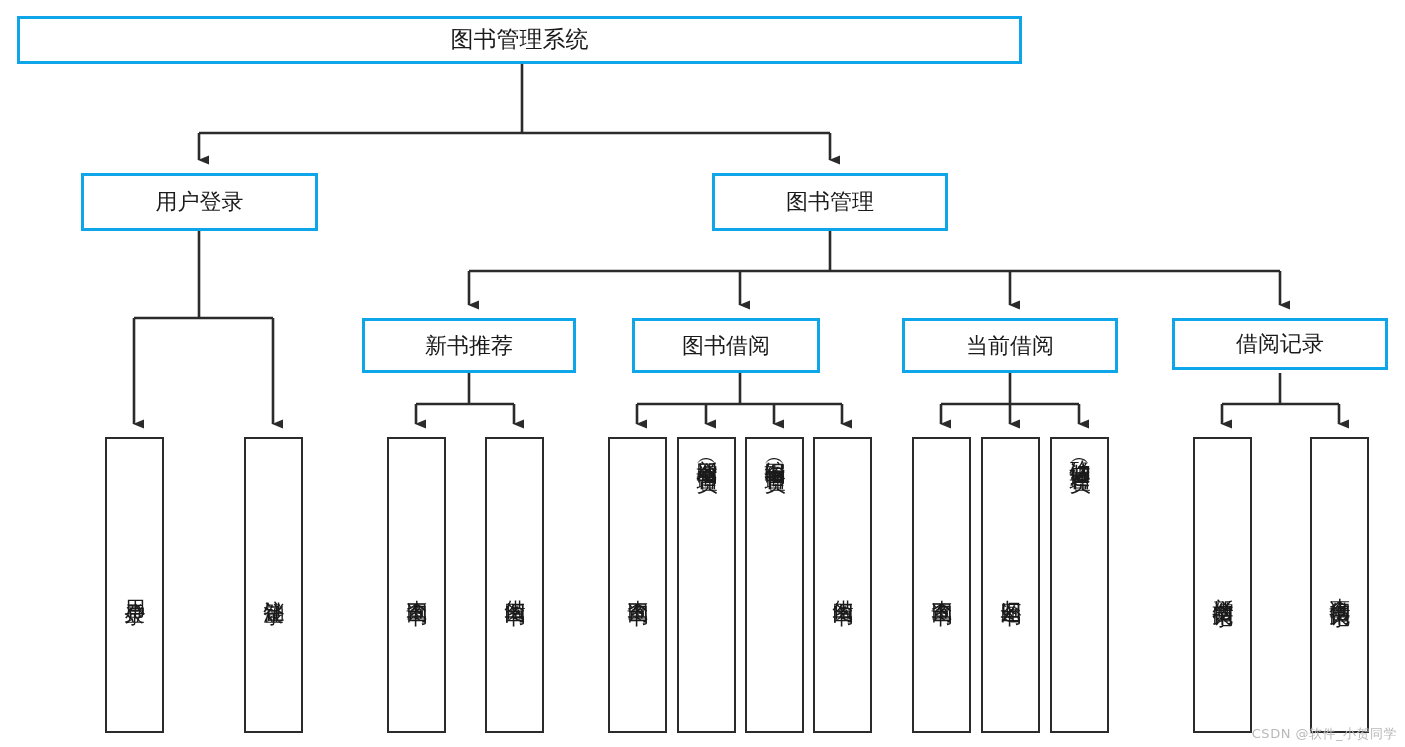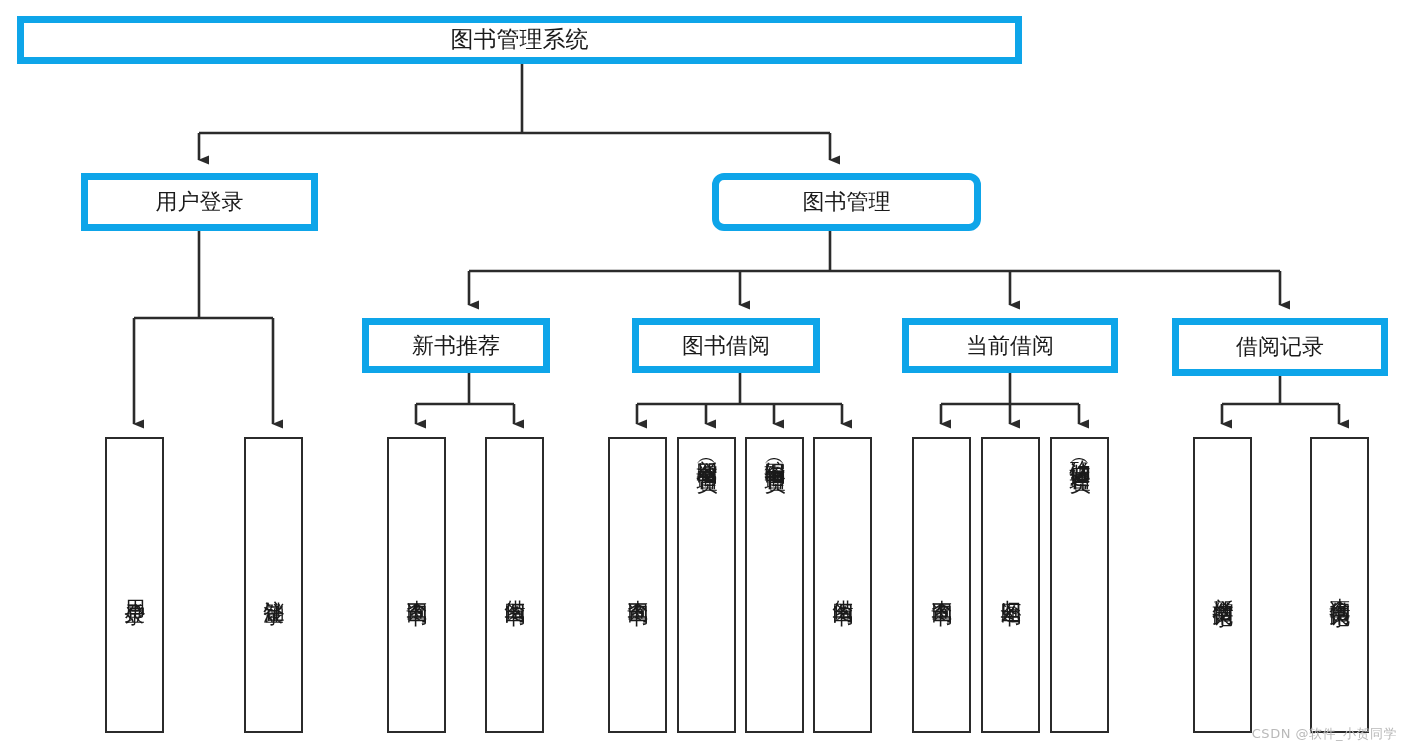--- a/index.html
+++ b/index.html
@@ -18,7 +18,7 @@
     position:absolute;
     box-sizing:border-box;
     background:#ffffff;
-    border:7px solid #0ea5e9;
+    border:3px solid #0ea5e9;
     color:#1a1a1a;
     display:flex;
     align-items:center;

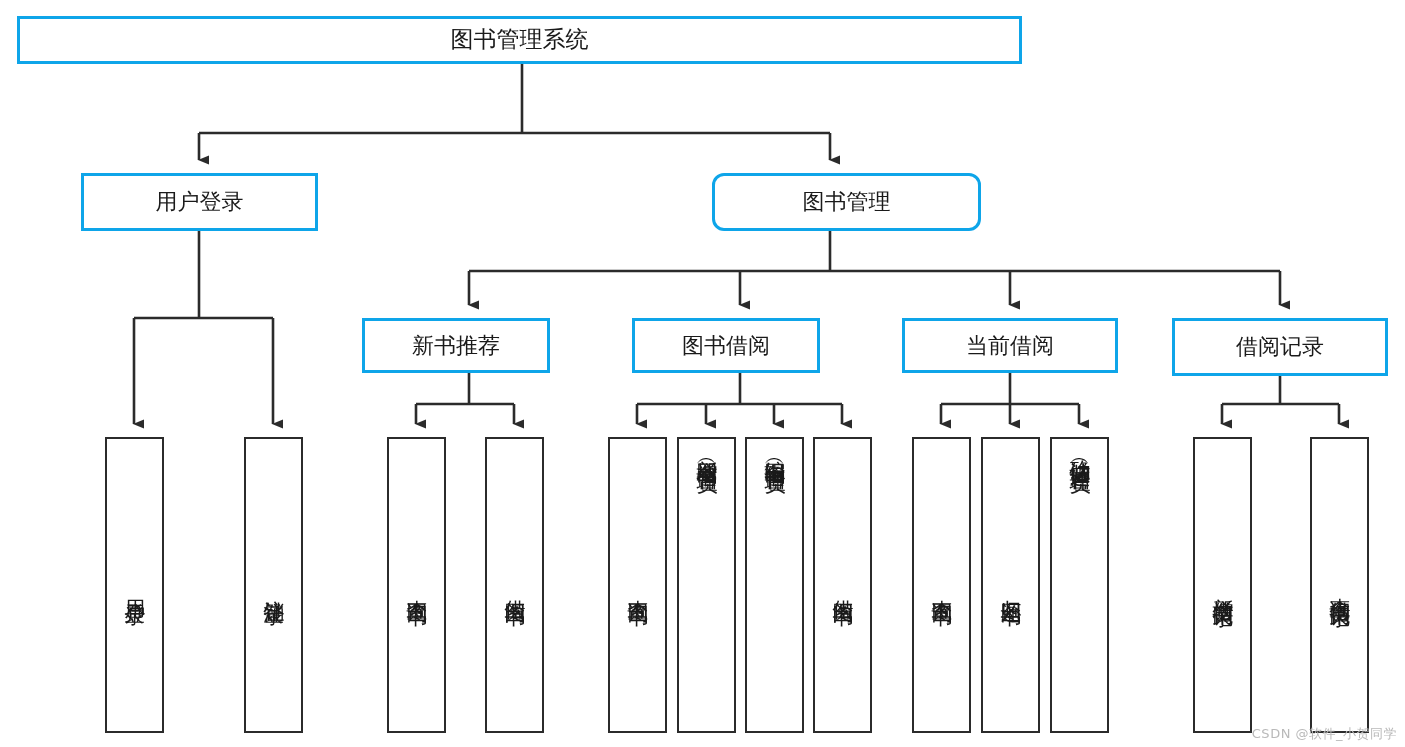--- a/index.html
+++ b/index.html
@@ -123,7 +123,7 @@
   <div class="node lvl2" style="left:81px;top:173px;width:237px;height:58px;">
     <span>用户登录</span>
   </div>
-  <div class="node lvl2" style="left:712px;top:173px;width:269px;height:58px;border-radius:12px;">
+  <div class="node lvl2" style="left:712px;top:173px;width:236px;height:58px;">
     <span>图书管理</span>
   </div>
 

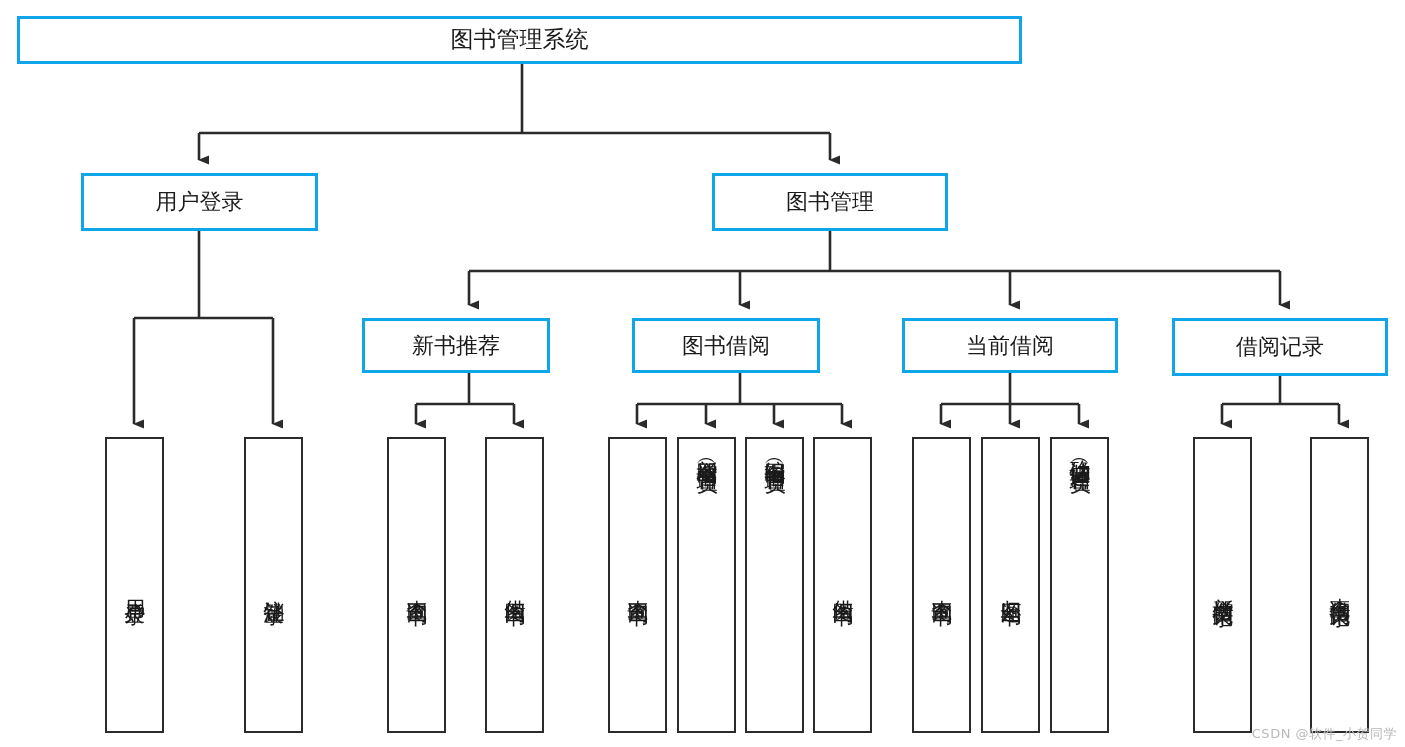--- a/index.html
+++ b/index.html
@@ -127,7 +127,7 @@
     <span>图书管理</span>
   </div>
 
-  <div class="node lvl3" style="left:362px;top:318px;width:188px;height:55px;">
+  <div class="node lvl3" style="left:362px;top:318px;width:214px;height:55px;">
     <span>新书推荐</span>
   </div>
   <div class="node lvl3" style="left:632px;top:318px;width:188px;height:55px;">

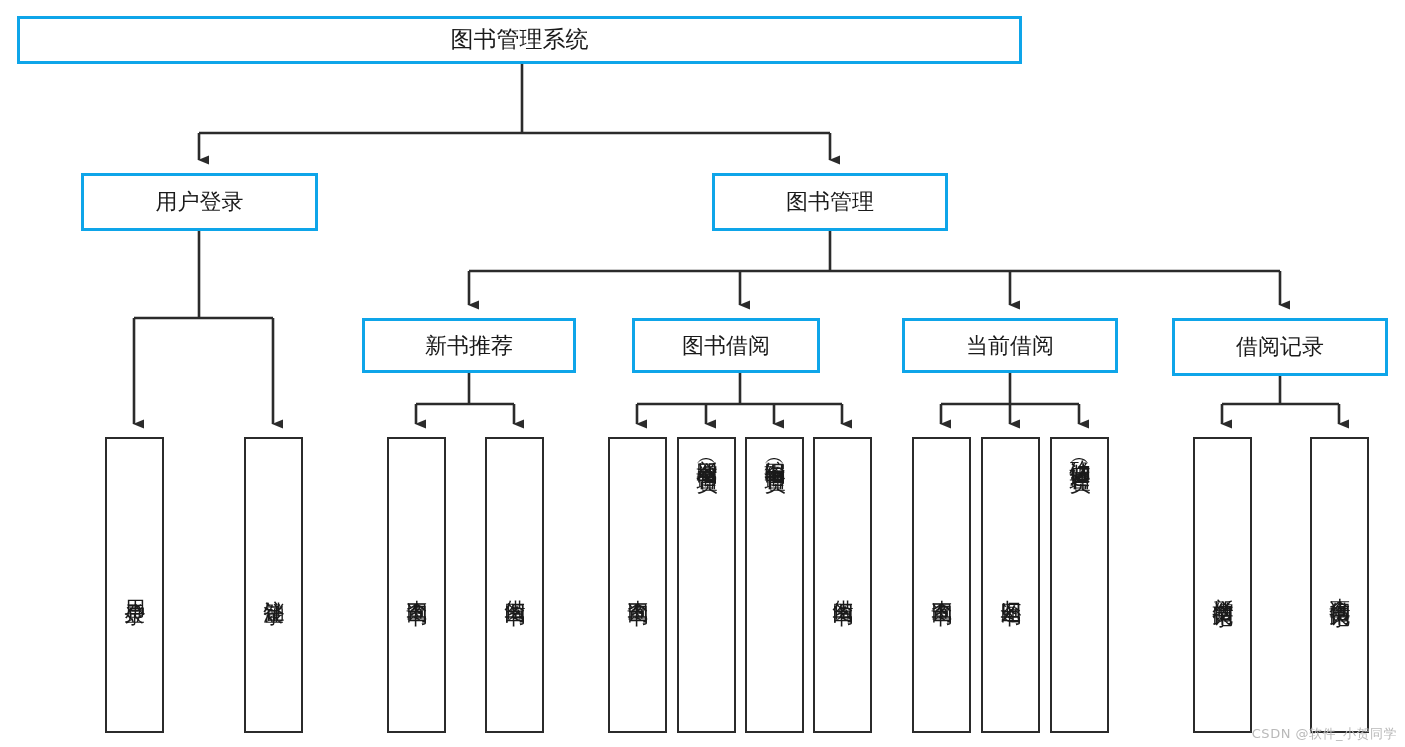--- a/index.html
+++ b/index.html
@@ -136,7 +136,7 @@
   <div class="node lvl3" style="left:902px;top:318px;width:216px;height:55px;text-align:center;">
     <span>当前借阅</span>
   </div>
-  <div class="node lvl3" style="left:1172px;top:318px;width:216px;height:58px;font-family:Liberation Serif, serif;">
+  <div class="node lvl3" style="left:1172px;top:318px;width:216px;height:52px;font-family:Liberation Serif, serif;">
     <span>借阅记录</span>
   </div>
 

